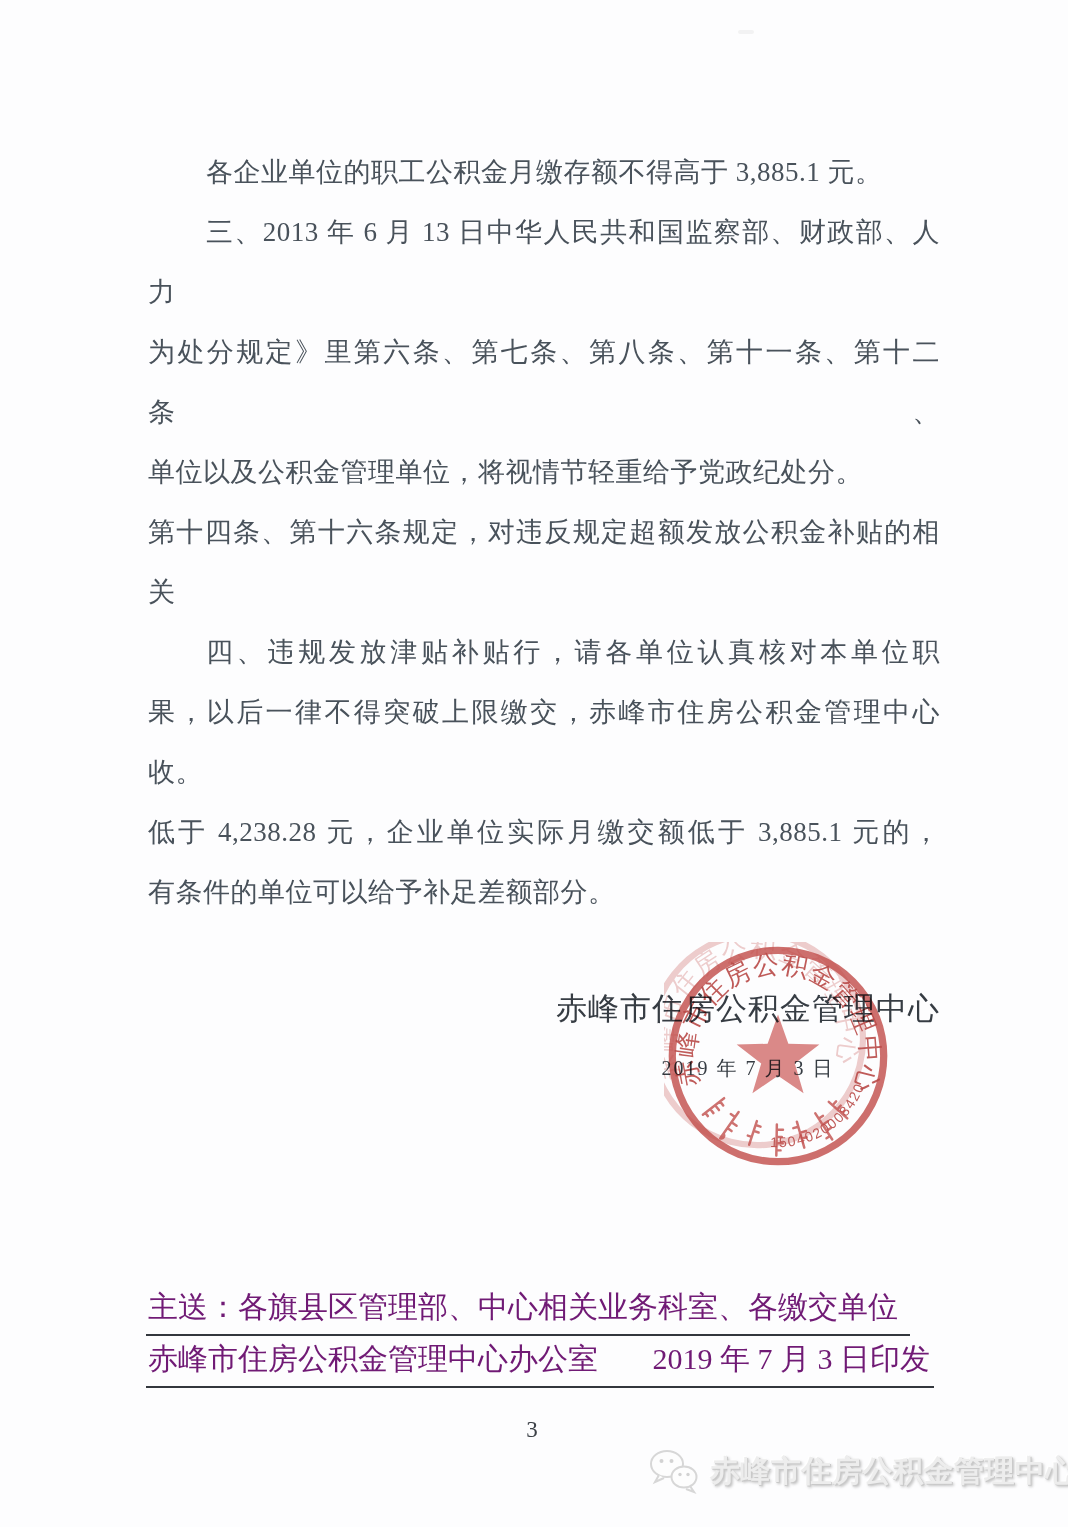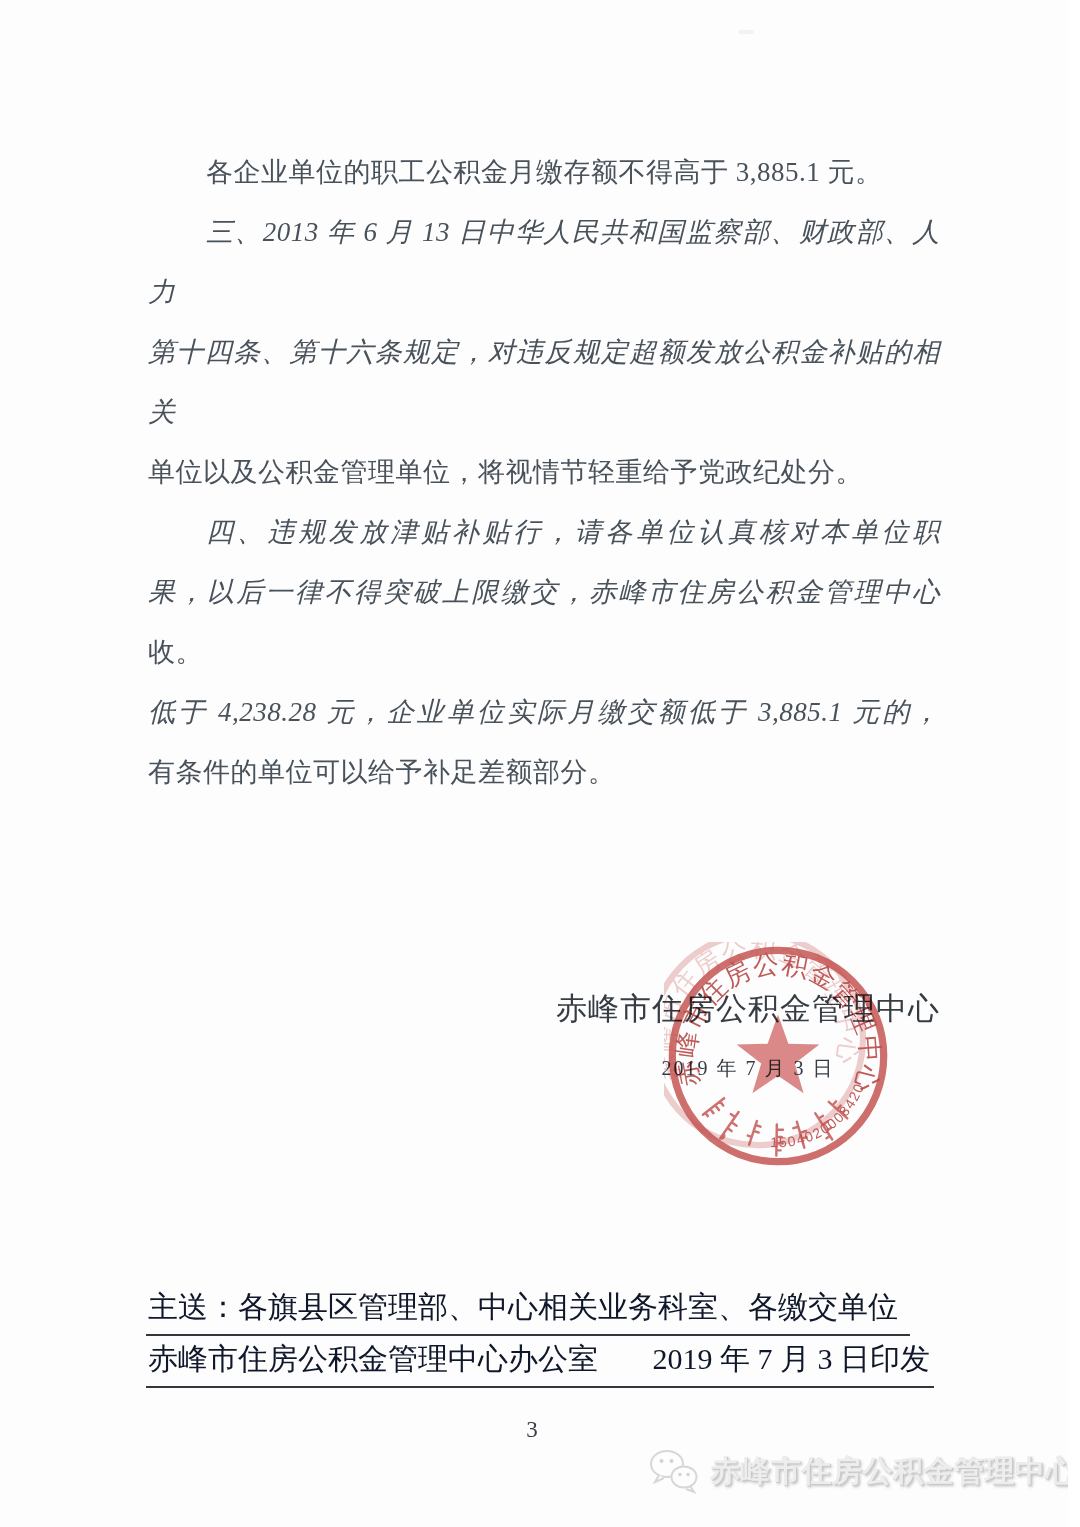--- a/index.html
+++ b/index.html
@@ -14,7 +14,7 @@
   }
   .bl{min-height:60px;}
   .ind{text-indent:58px;}
-  .jst{text-align:justify;text-align-last:justify;font-style:italic;}
+  .jst{text-align:justify;text-align-last:justify;}
   
   .sig{position:absolute;left:468px;top:988px;width:560px;text-align:center;color:#363c43;z-index:1;}
   .sig-org{font-size:31px;letter-spacing:1px;}

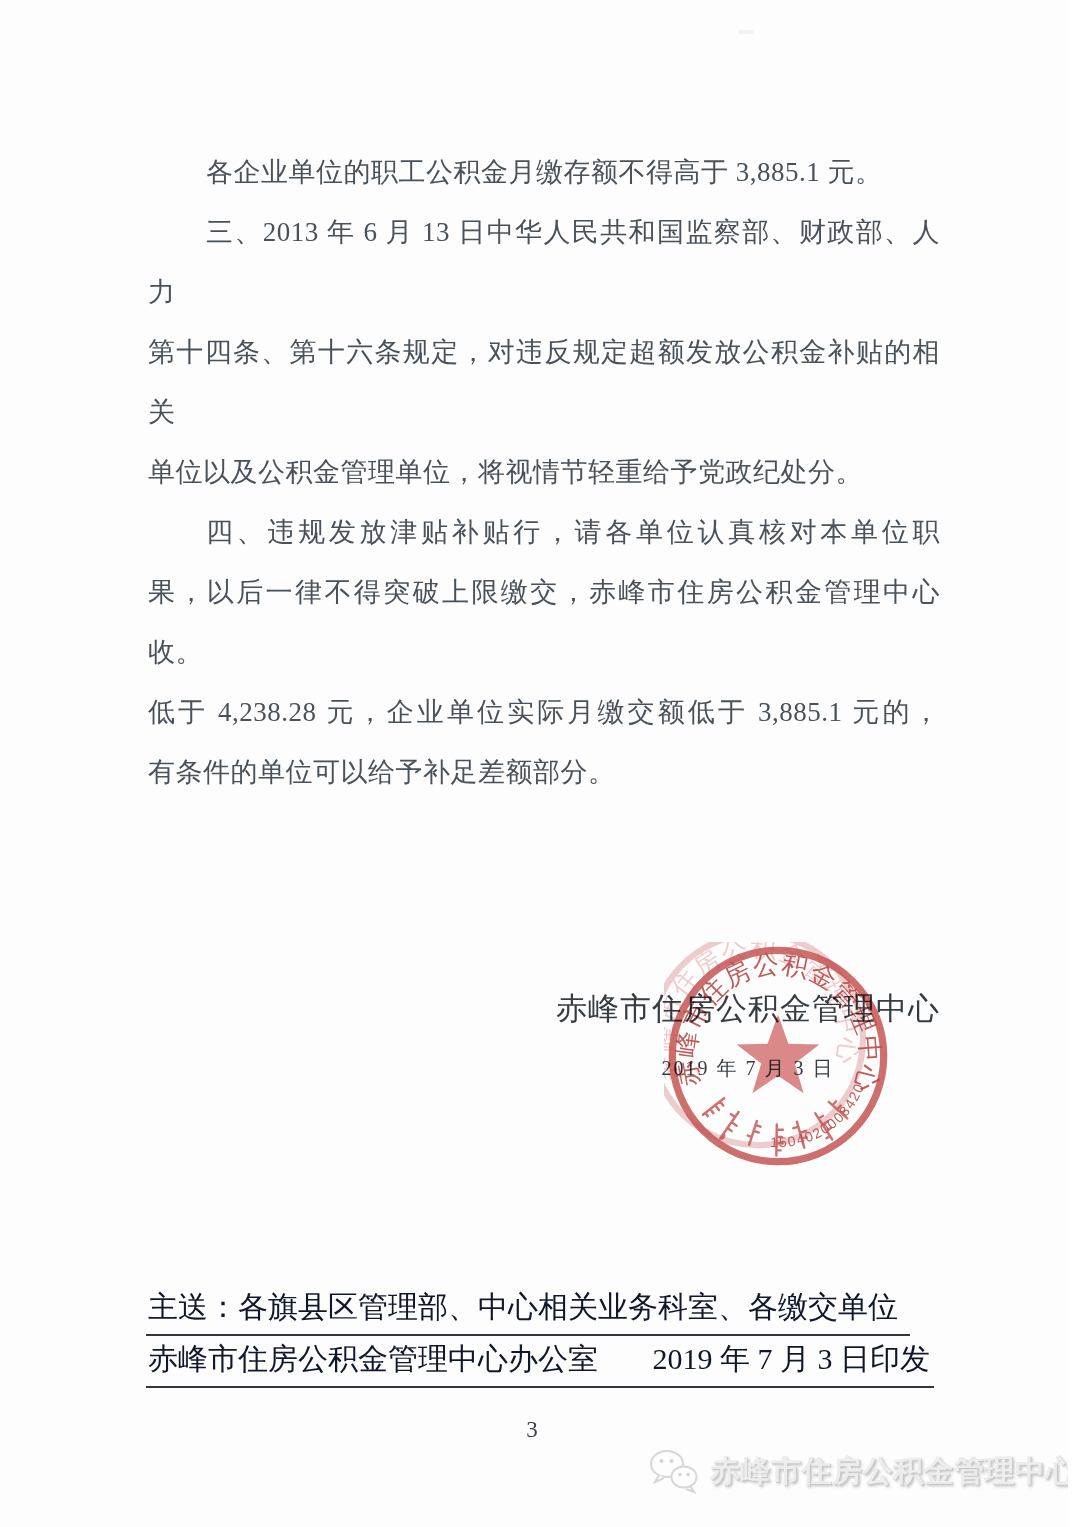--- a/index.html
+++ b/index.html
@@ -50,6 +50,7 @@
   <main class="body-text">
     <div class="bl ind">各企业单位的职工公积金月缴存额不得高于 3,885.1 元。</div>
     <div class="bl ind jst">三、2013 年 6 月 13 日中华人民共和国监察部、财政部、人力</div>
+    <div class="bl jst">为处分规定》里第六条、第七条、第八条、第十一条、第十二条、</div>
     <div class="bl jst">第十四条、第十六条规定，对违反规定超额发放公积金补贴的相关</div>
     <div class="bl">单位以及公积金管理单位，将视情节轻重给予党政纪处分。</div>
     <div class="bl ind jst">四、违规发放津贴补贴行，请各单位认真核对本单位职</div>

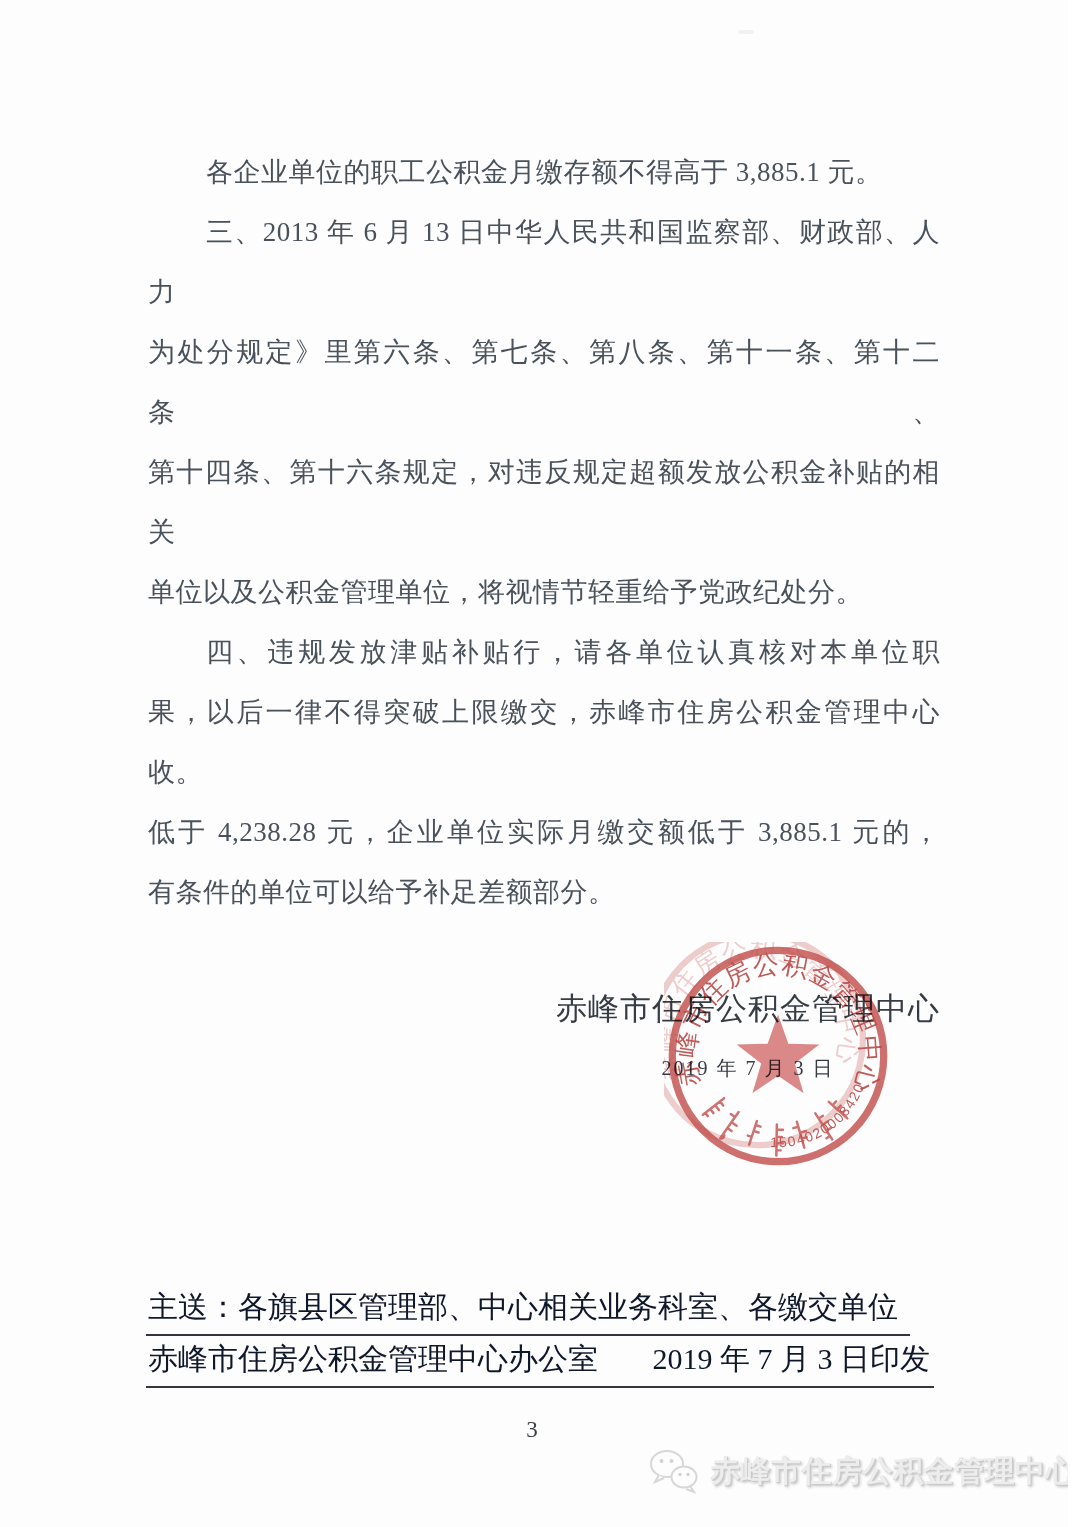--- a/index.html
+++ b/index.html
@@ -51,8 +51,8 @@
     <div class="bl ind">各企业单位的职工公积金月缴存额不得高于 3,885.1 元。</div>
     <div class="bl ind jst">三、2013 年 6 月 13 日中华人民共和国监察部、财政部、人力</div>
     <div class="bl jst">为处分规定》里第六条、第七条、第八条、第十一条、第十二条、</div>
+    <div class="bl">单位以及公积金管理单位，将视情节轻重给予党政纪处分。</div>
     <div class="bl jst">第十四条、第十六条规定，对违反规定超额发放公积金补贴的相关</div>
-    <div class="bl">单位以及公积金管理单位，将视情节轻重给予党政纪处分。</div>
     <div class="bl ind jst">四、违规发放津贴补贴行，请各单位认真核对本单位职</div>
     <div class="bl jst">果，以后一律不得突破上限缴交，赤峰市住房公积金管理中心</div>
     <div class="bl">收。</div>

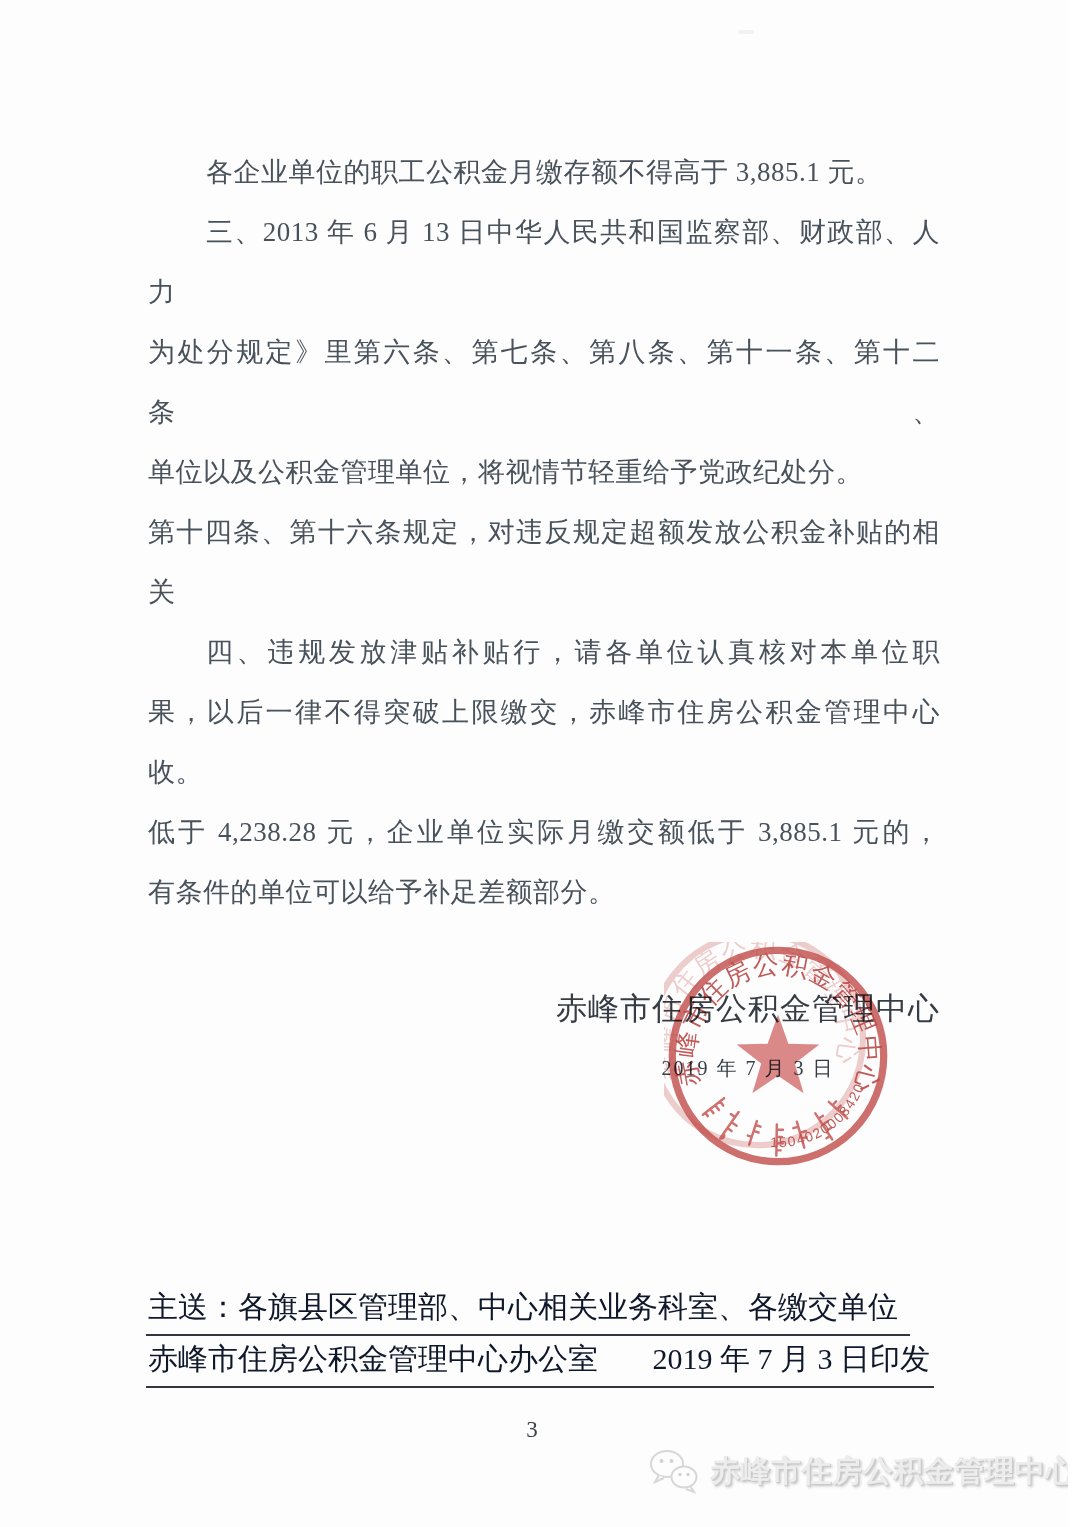--- a/index.html
+++ b/index.html
@@ -22,7 +22,7 @@
   
   .seal{position:absolute;left:664px;top:942px;z-index:2;mix-blend-mode:multiply;}
   
-  .footer{position:absolute;left:146px;top:1284px;width:788px;color:#0f172a;font-size:30px;}
+  .footer{position:absolute;left:146px;top:1284px;width:788px;color:#701a75;font-size:30px;}
   .f-line{border-bottom:2px solid #33373d;line-height:40px;padding:3px 0 7px 2px;}
   .f-line1{width:762px;}
   .f-line2{display:flex;justify-content:space-between;align-items:baseline;padding-right:4px;}

